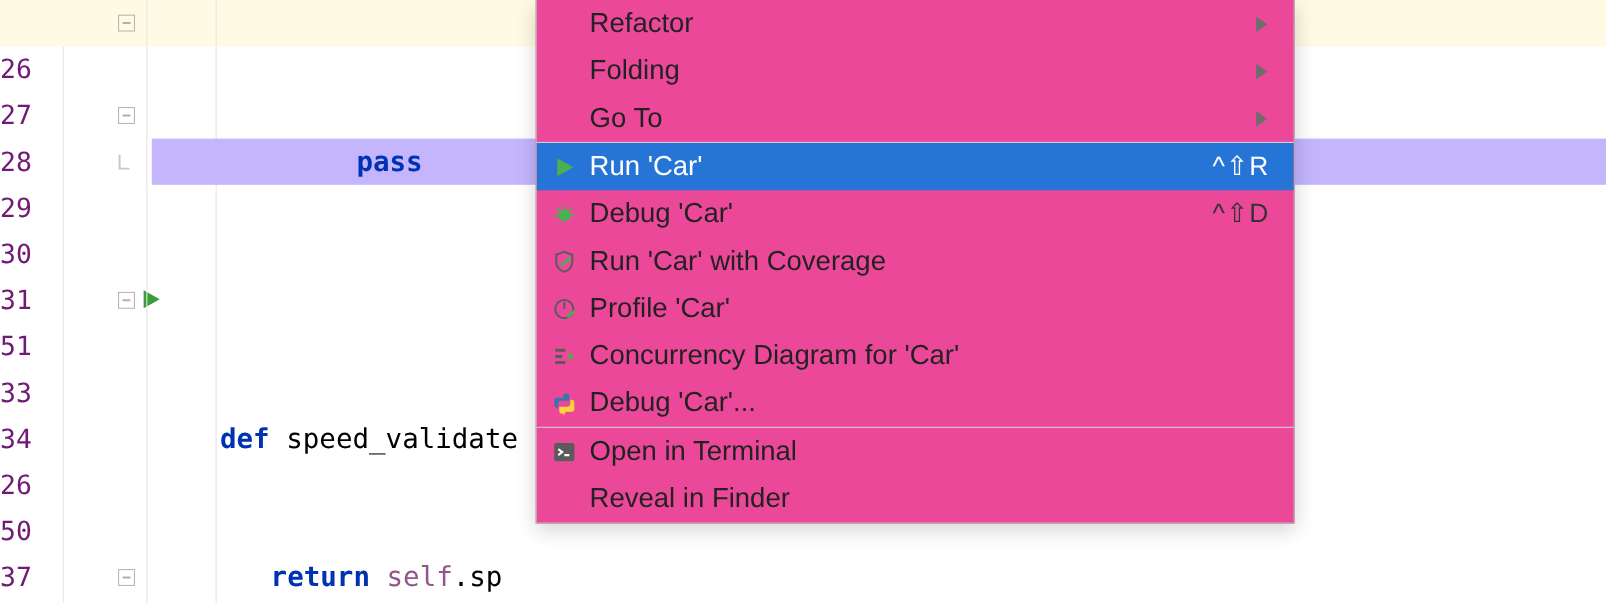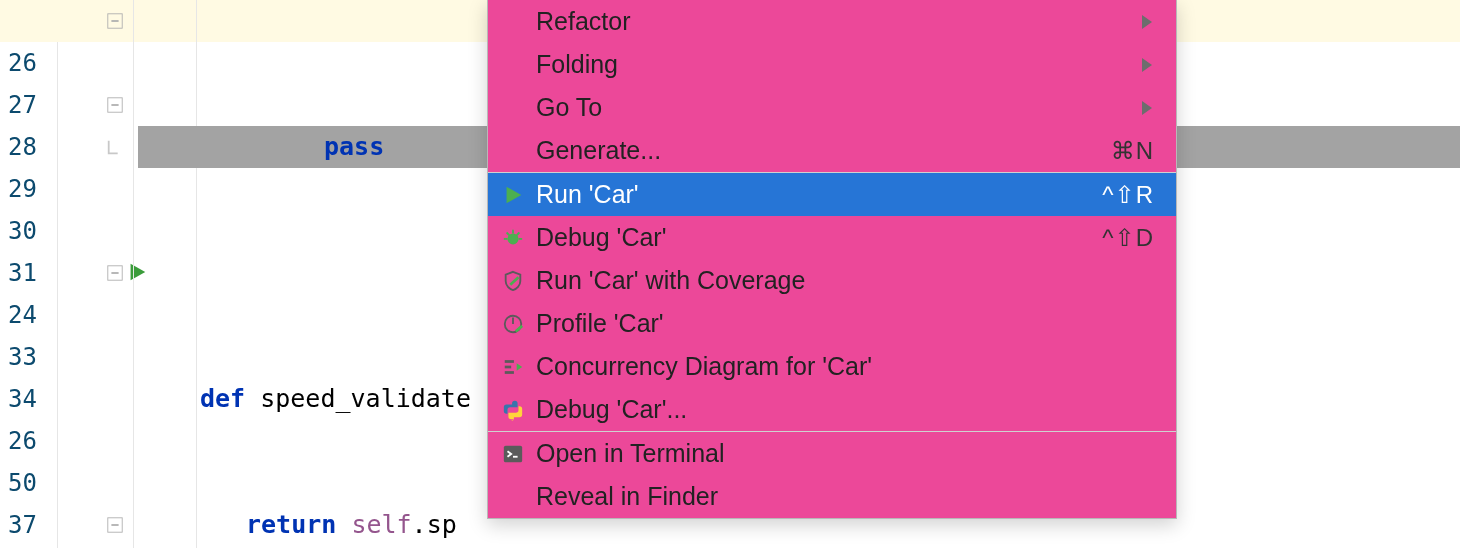--- a/index.html
+++ b/index.html
@@ -7,7 +7,7 @@
 .editor{position:absolute;inset:0;display:flex}
 .gutter{width:58px;border-right:1px solid #e6e6e6;background:#fff;padding-top:0;display:flex;flex-direction:column}
 .marker-col{position:absolute;left:58px;top:0;bottom:0;width:40px}
-.ln{height:42px;line-height:42px;text-align:center;padding-right:12px;color:#0c4a6e;font-size:24px;font-family:"Menlo","Consolas",monospace}
+.ln{height:42px;line-height:42px;text-align:left;padding-right:12px;color:#701a75;font-size:24px;font-family:"Menlo","Consolas",monospace}
 .run-ic{position:absolute;left:68px;width:22px;height:22px}
 .fold-ic{position:absolute;width:18px;height:18px}
 .code{flex:1;position:relative;font-family:"Menlo","Consolas",monospace;font-size:25px;line-height:42px;white-space:pre;padding-left:4px}

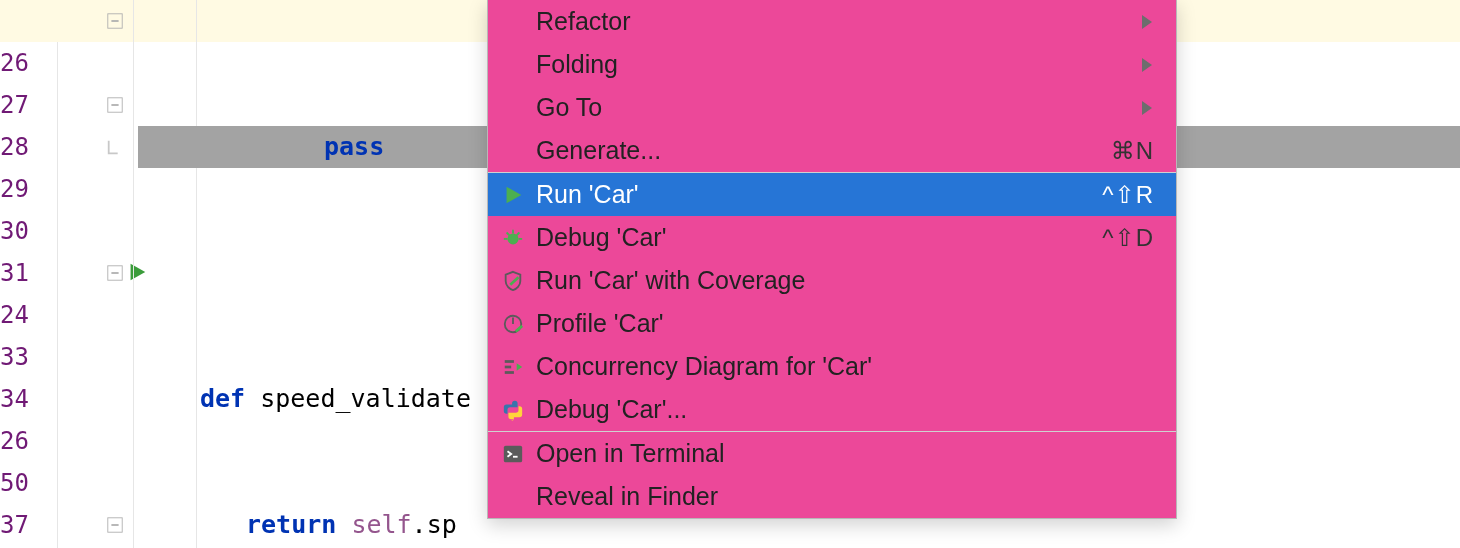--- a/index.html
+++ b/index.html
@@ -13,7 +13,7 @@
 .code{flex:1;position:relative;font-family:"Menlo","Consolas",monospace;font-size:25px;line-height:42px;white-space:pre;padding-left:4px}
 .cl{height:42px;position:relative}
 .cl .txt{position:absolute;left:0;top:0;height:42px;line-height:42px}
-.hl-line{background:#a3a3a3}
+.hl-line{background:#c4b5fd}
 .top-hl{position:absolute;top:0;left:0;right:0;height:42px;background:#fffae3}
 .kw{color:#0033b3;font-weight:600}
 .self{color:#94558d}

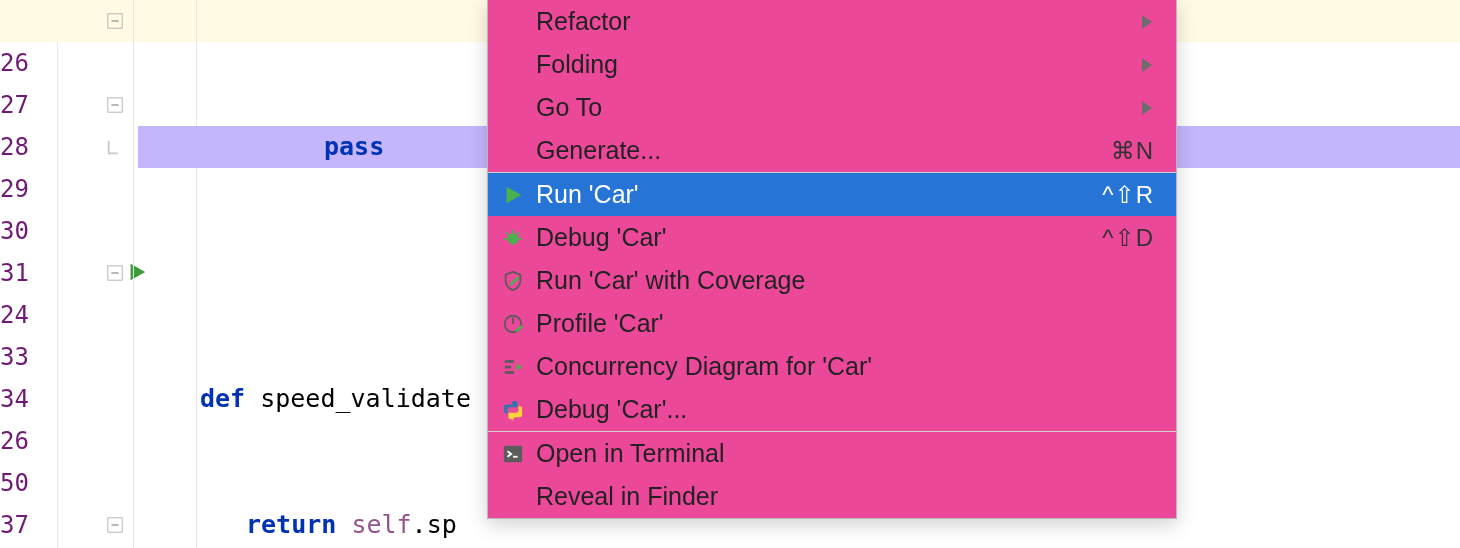--- a/index.html
+++ b/index.html
@@ -111,10 +111,6 @@
     <span class="lbl">Go To</span>
     <span class="arw"></span>
   </div>
-  <div class="mi">
-    <span class="lbl">Generate...</span>
-    <span class="sc">⌘N</span>
-  </div>
   <div class="sep"></div>
   <div class="mi sel">
     <span class="ic">

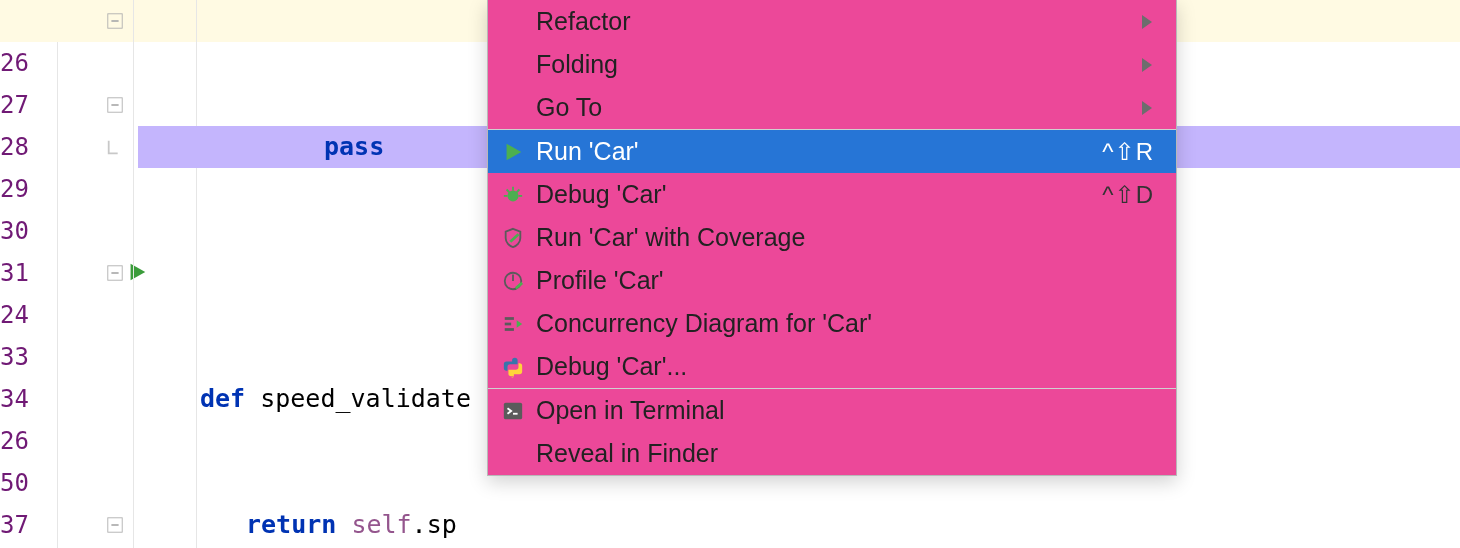--- a/index.html
+++ b/index.html
@@ -44,7 +44,7 @@
     <div class="ln">29</div>
     <div class="ln">30</div>
     <div class="ln">31</div>
-    <div class="ln">24</div>
+    <div class="ln">51</div>
     <div class="ln">33</div>
     <div class="ln">34</div>
     <div class="ln">26</div>

